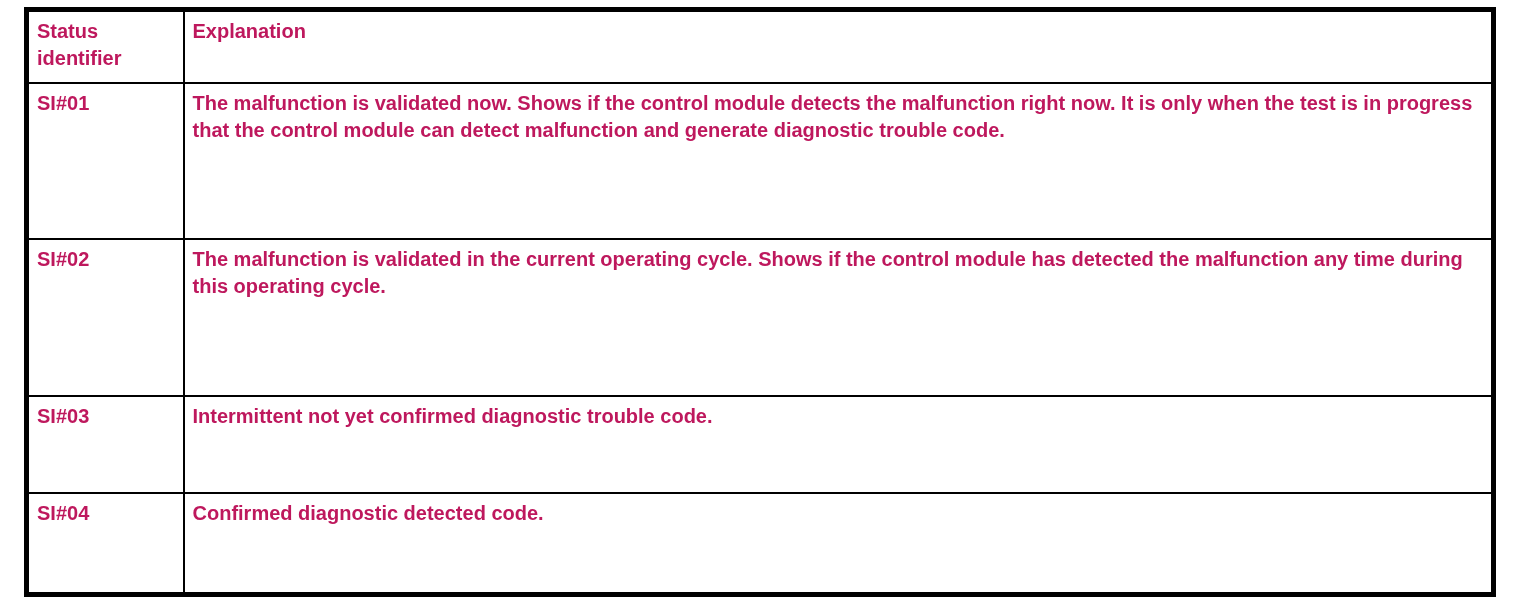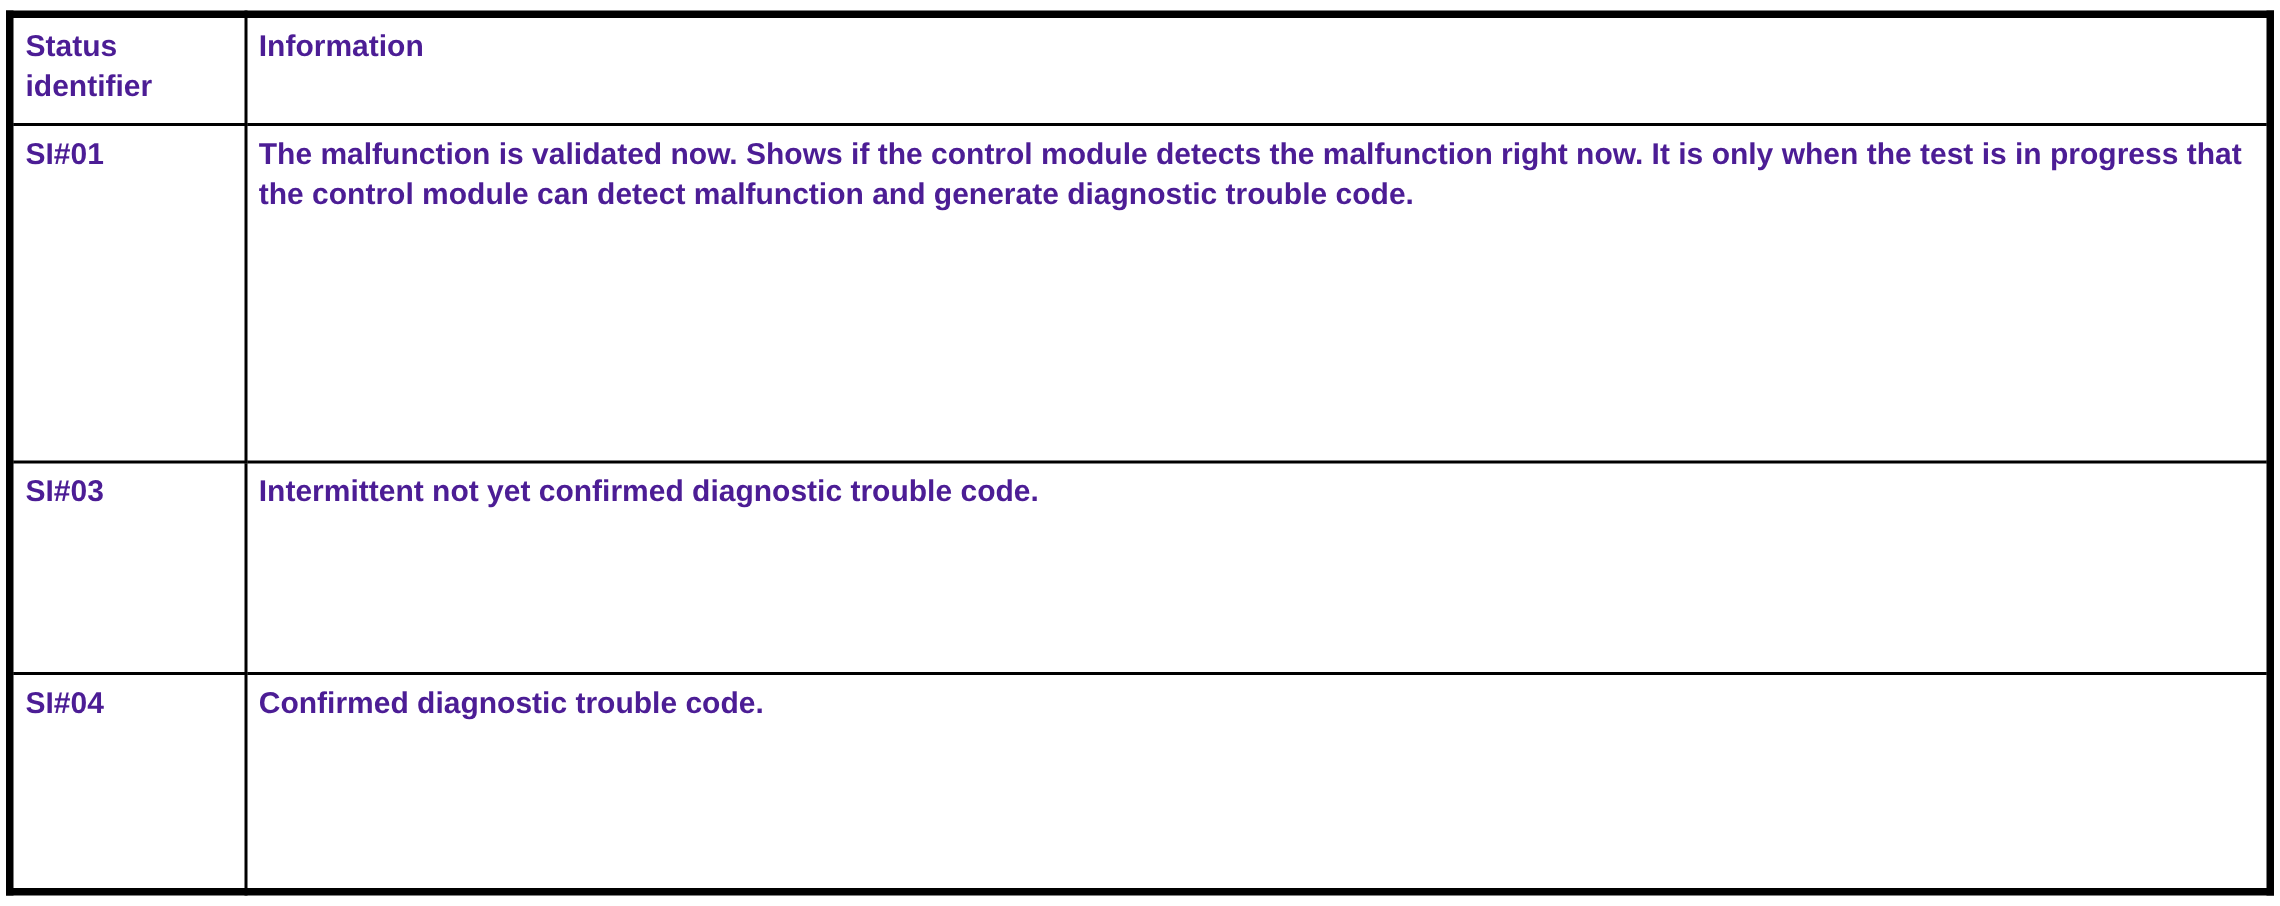--- a/index.html
+++ b/index.html
@@ -14,9 +14,9 @@
     width: 1520px;
     height: 604px;
     box-sizing: border-box;
-    padding: 7px 4px;
+    padding: 7px 24px;
     font-family: "Liberation Sans", "DejaVu Sans", sans-serif;
-    color: #4c1d95;
+    color: #be185d;
   }
   table.status-table {
     width: 100%;

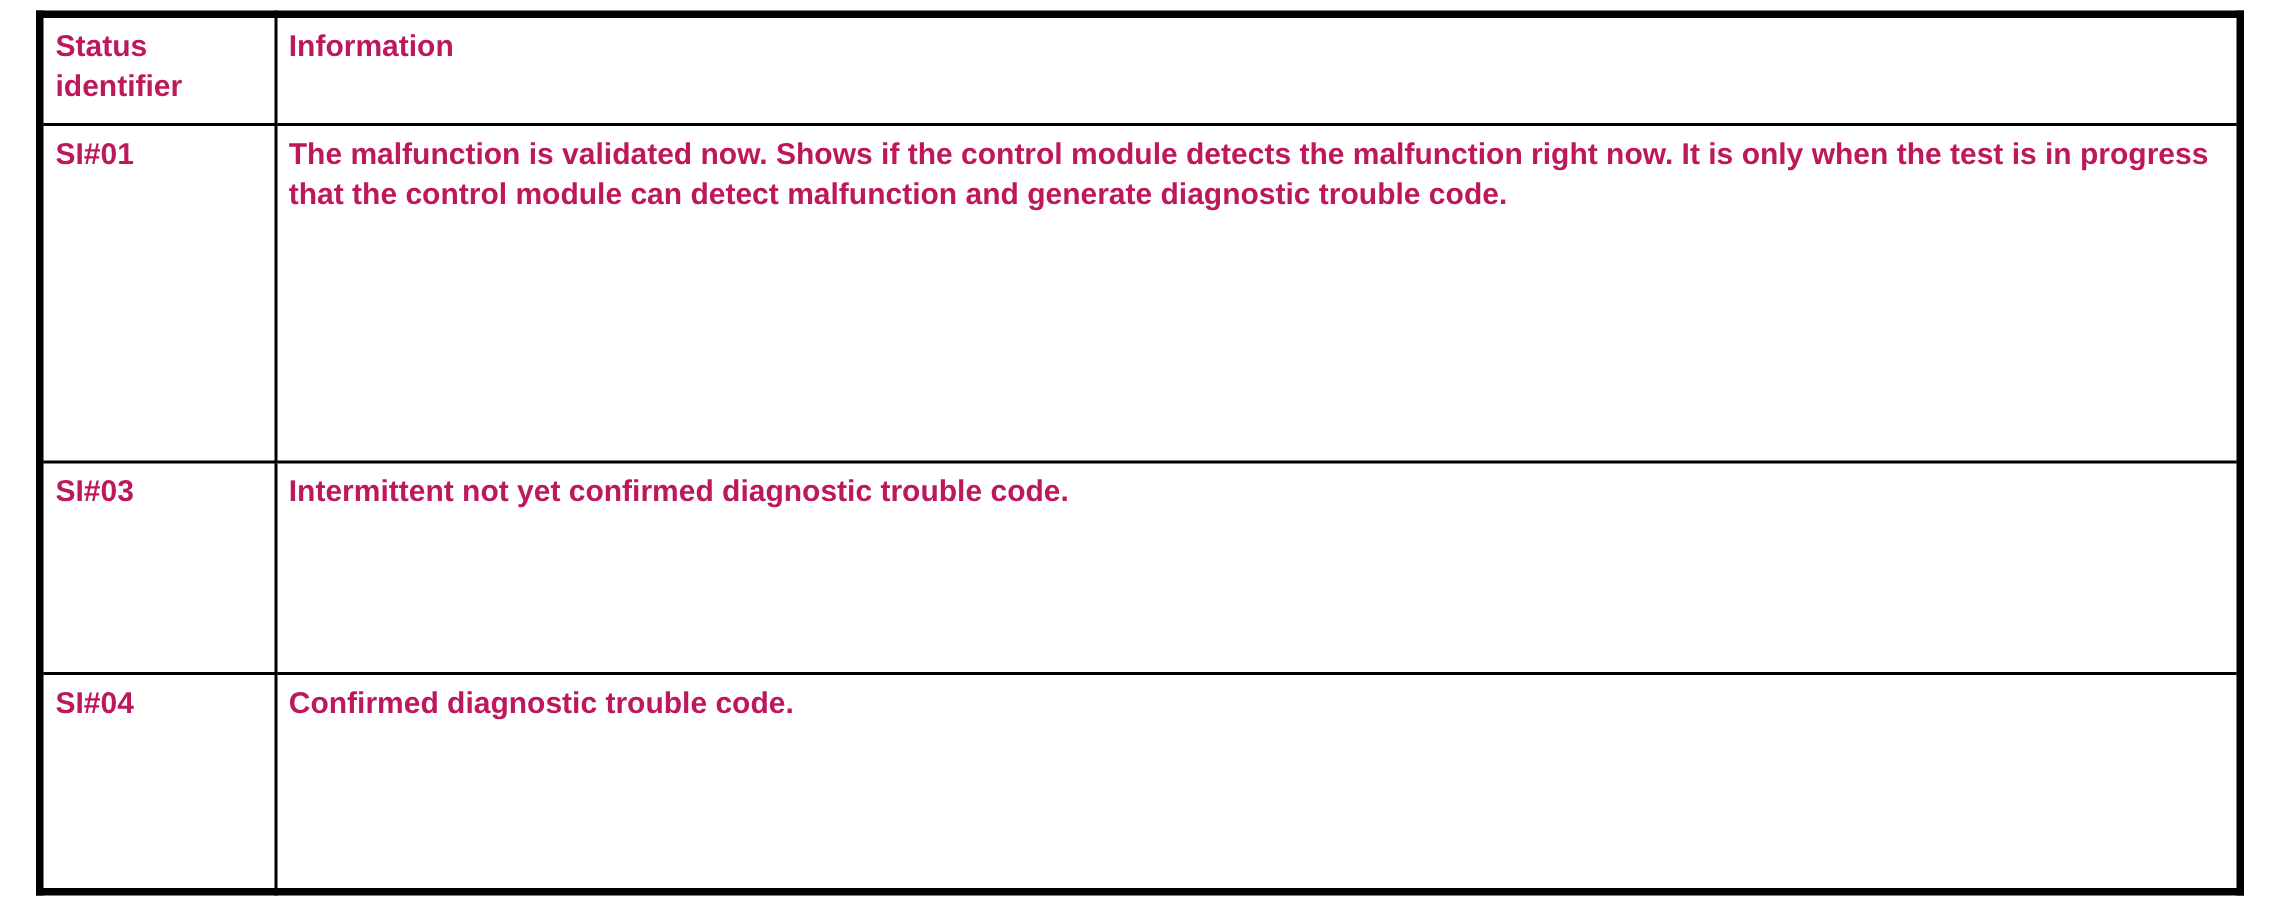--- a/index.html
+++ b/index.html
@@ -59,7 +59,7 @@
     <thead>
       <tr>
         <th>Status identifier</th>
-        <th>Information</th>
+        <th>Explanation</th>
       </tr>
     </thead>
     <tbody id="table-body">

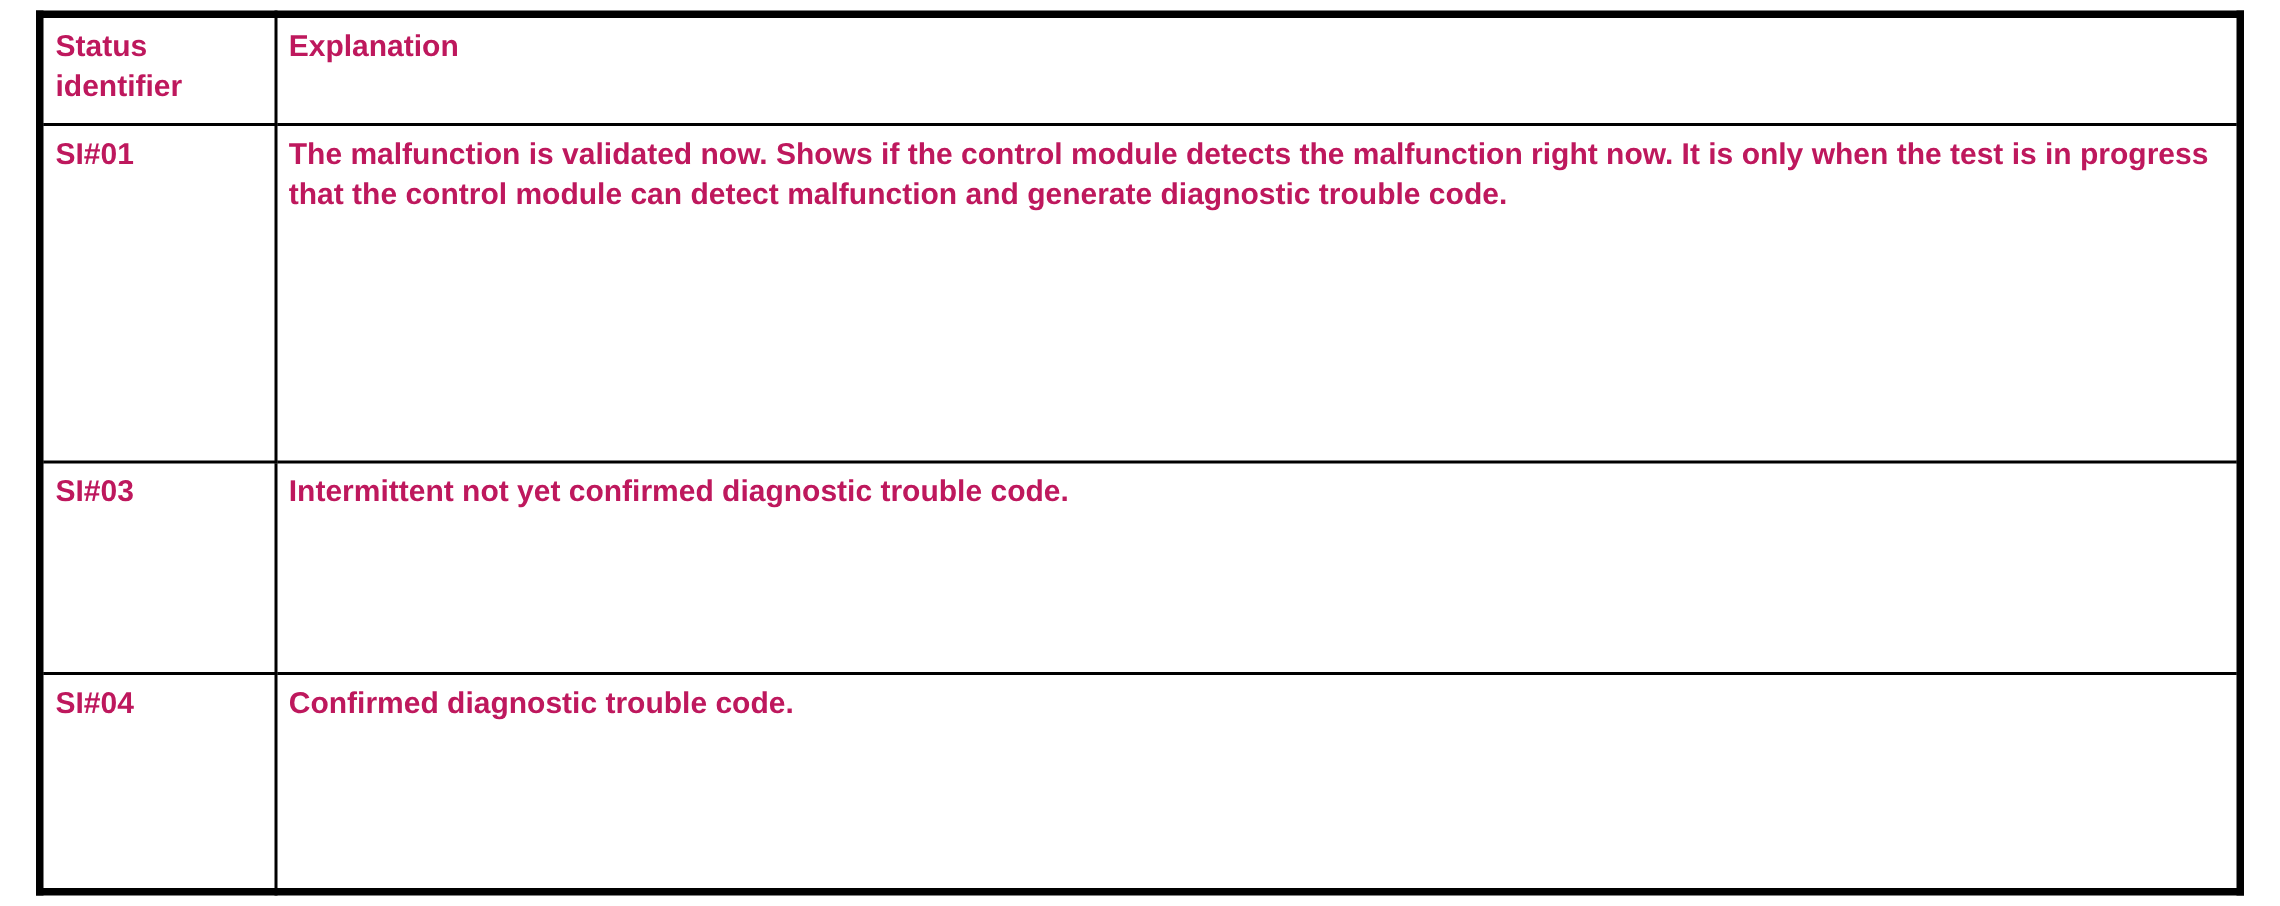--- a/index.html
+++ b/index.html
@@ -68,6 +68,10 @@
     <td>The malfunction is validated now. Shows if the control module detects the malfunction right now. It is only when the test is in progress that the control module can detect malfunction and generate diagnostic trouble code.</td>
   </tr>
 
+  <tr>
+    <td>SI#02</td>
+    <td>The malfunction is validated in the current operating cycle. Shows if the control module has detected the malfunction any time during this operating cycle.</td>
+  </tr>
 
   <tr>
     <td>SI#03</td>

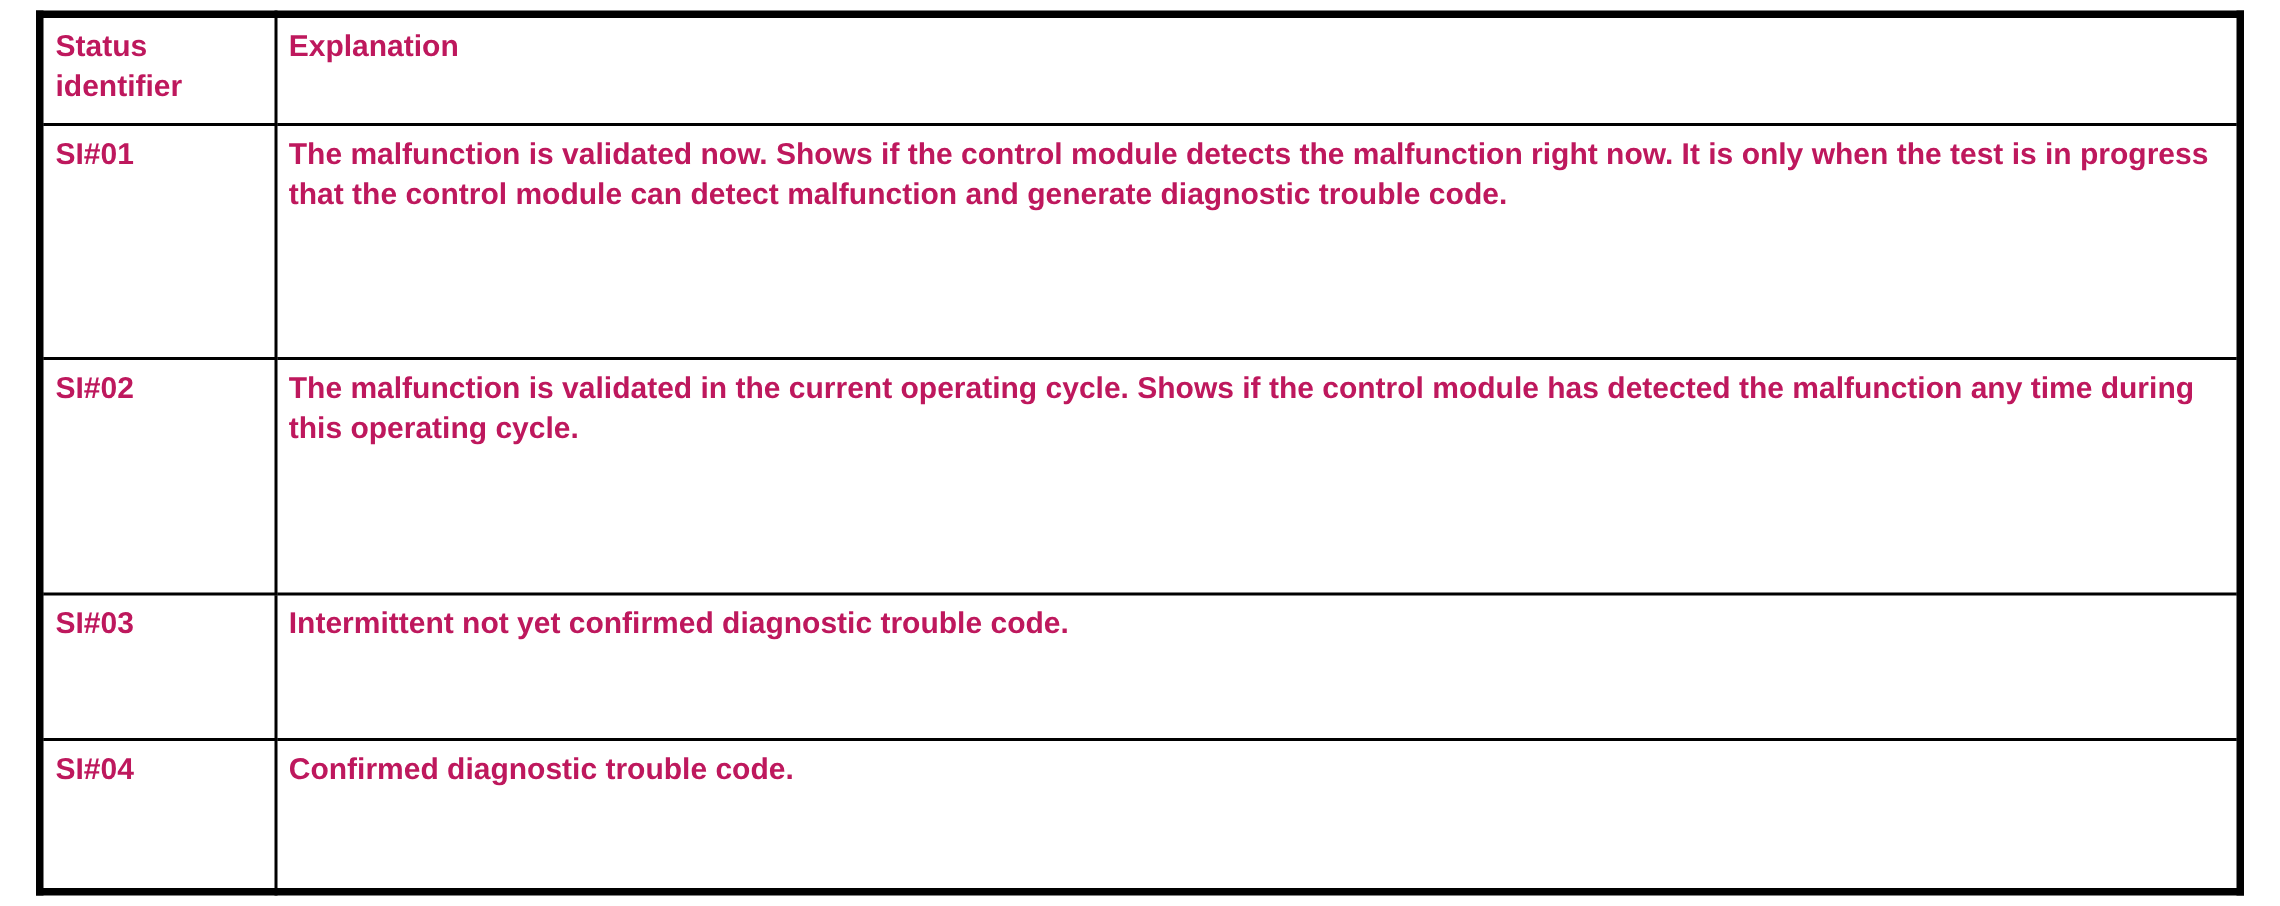--- a/index.html
+++ b/index.html
@@ -80,7 +80,7 @@
 
   <tr>
     <td>SI#04</td>
-    <td>Confirmed diagnostic trouble code.</td>
+    <td>Confirmed diagnostic detected code.</td>
   </tr>
 
 

